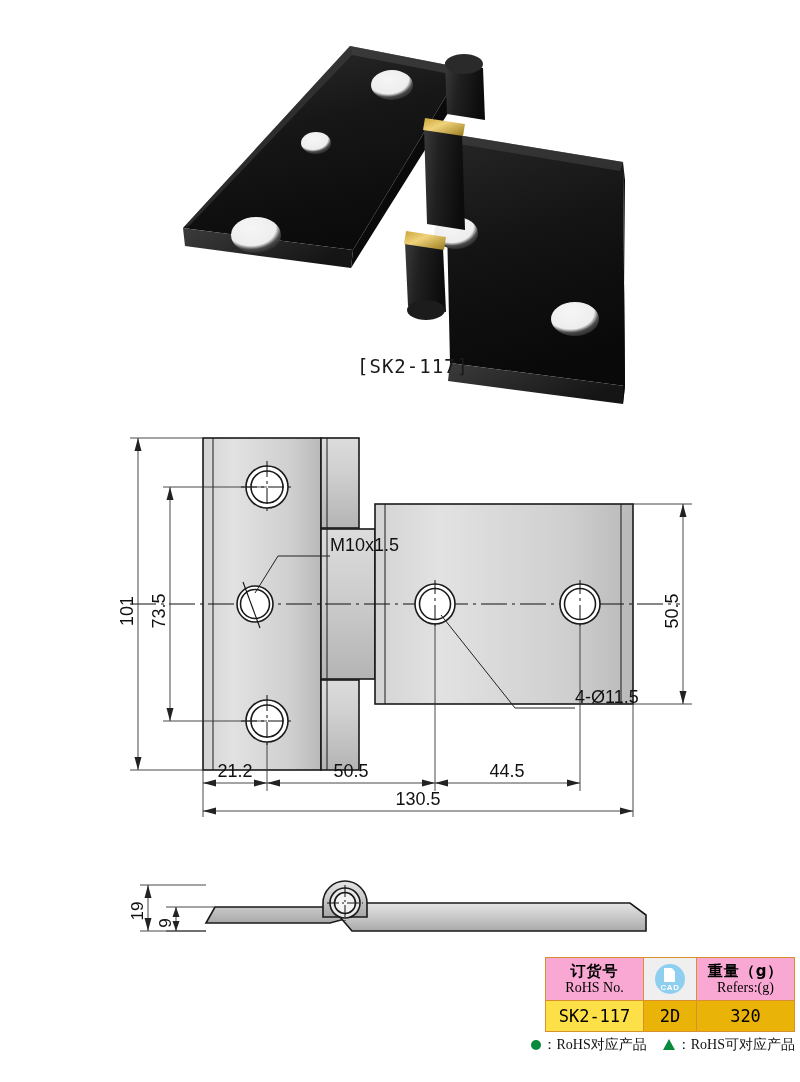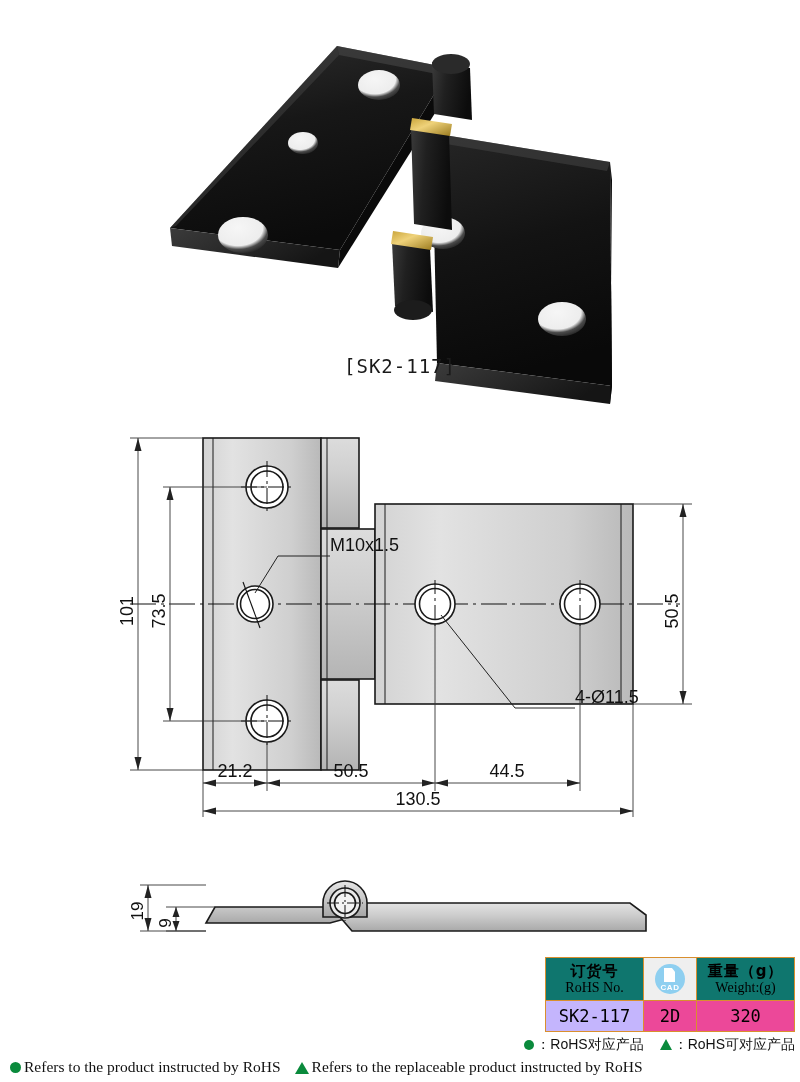--- a/index.html
+++ b/index.html
@@ -26,7 +26,7 @@
   
   .photo-block {
     position: absolute;
-    left: 0; top: 0;
+    left: 13px; top: 0;
     width: 656px;
     height: 420px;
   }

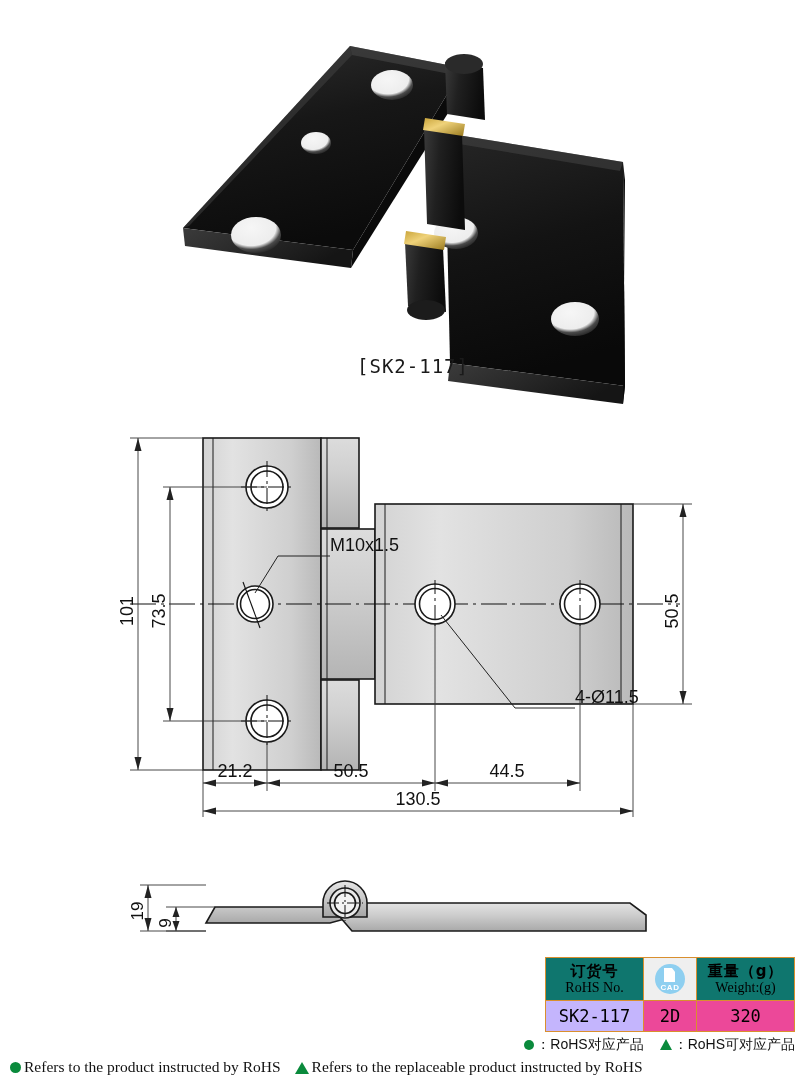--- a/index.html
+++ b/index.html
@@ -70,7 +70,7 @@
     padding: 0;
   }
   .th-cell {
-    background: #0f766e;
+    background: #f9a8d4;
     height: 42px;
     line-height: 1.08;
   }

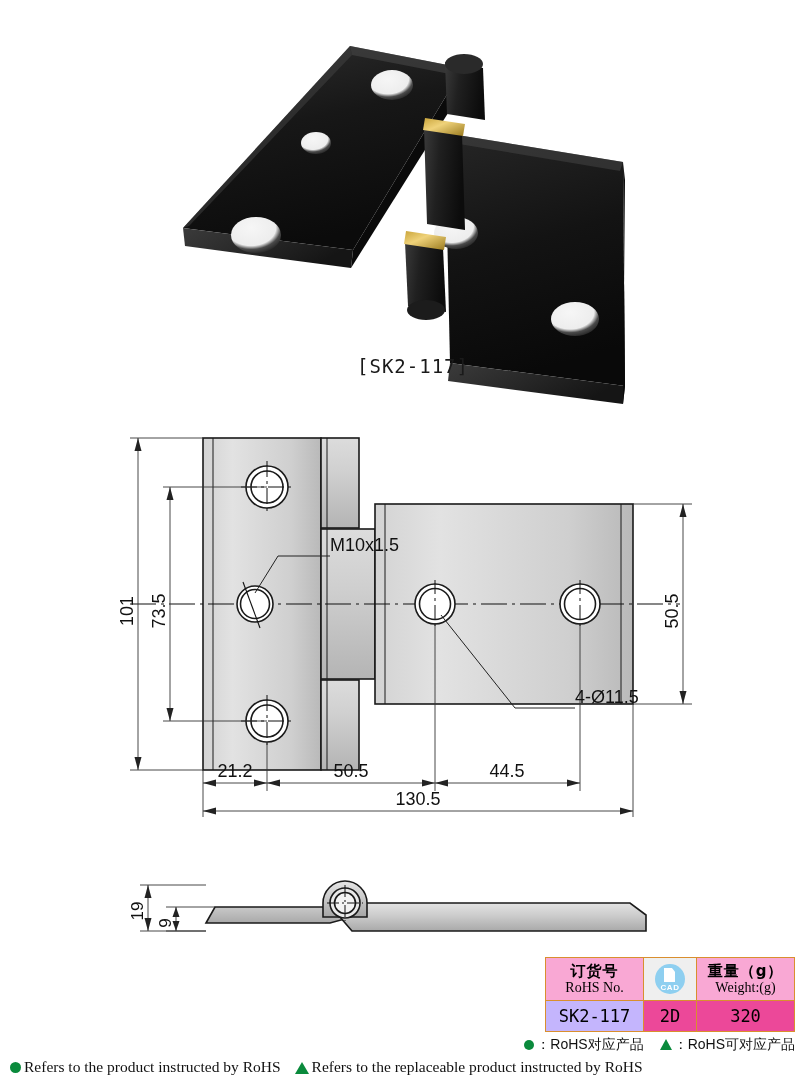--- a/index.html
+++ b/index.html
@@ -459,7 +459,7 @@
         </td>
         <td class="th-cell">
           <span class="th-cn">重量（g）</span>
-          <span class="th-en">Weight:(g)</span>
+          <span class="th-en">Refers:(g)</span>
         </td>
       </tr>
       <tr>

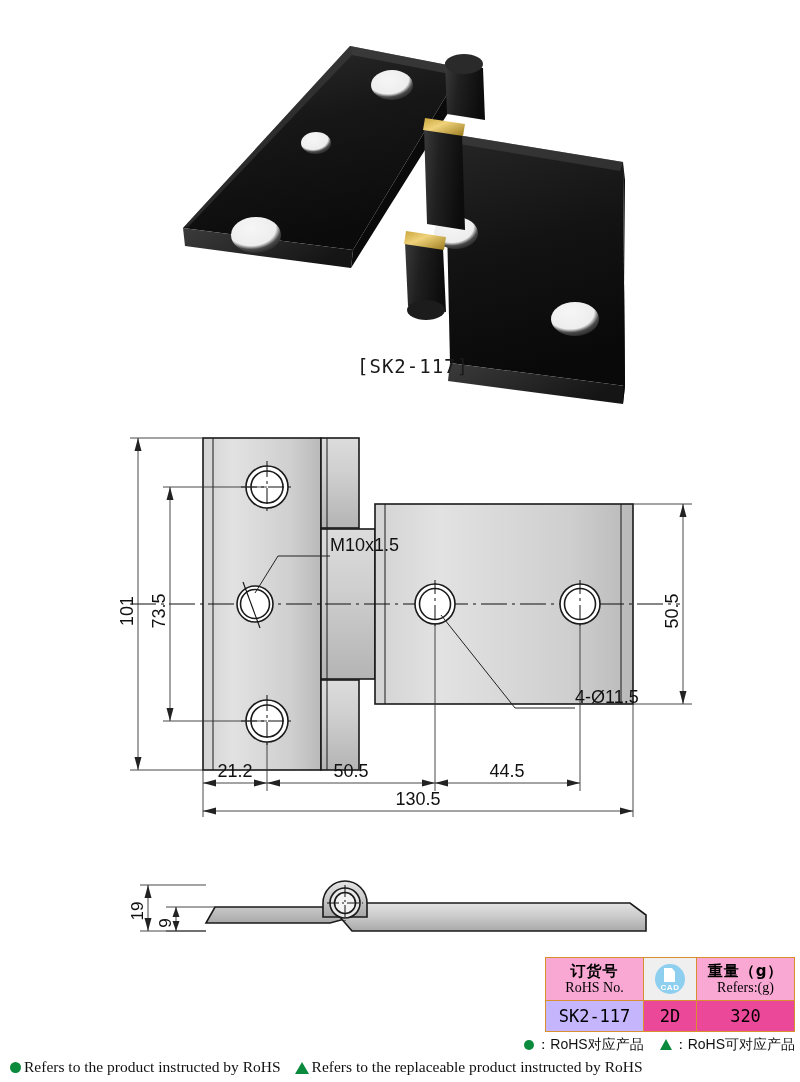--- a/index.html
+++ b/index.html
@@ -121,7 +121,7 @@
     font-size: 17px;
   }
   .val-cell.item {
-    background: #c4b5fd;
+    background: #fde047;
   }
 
   

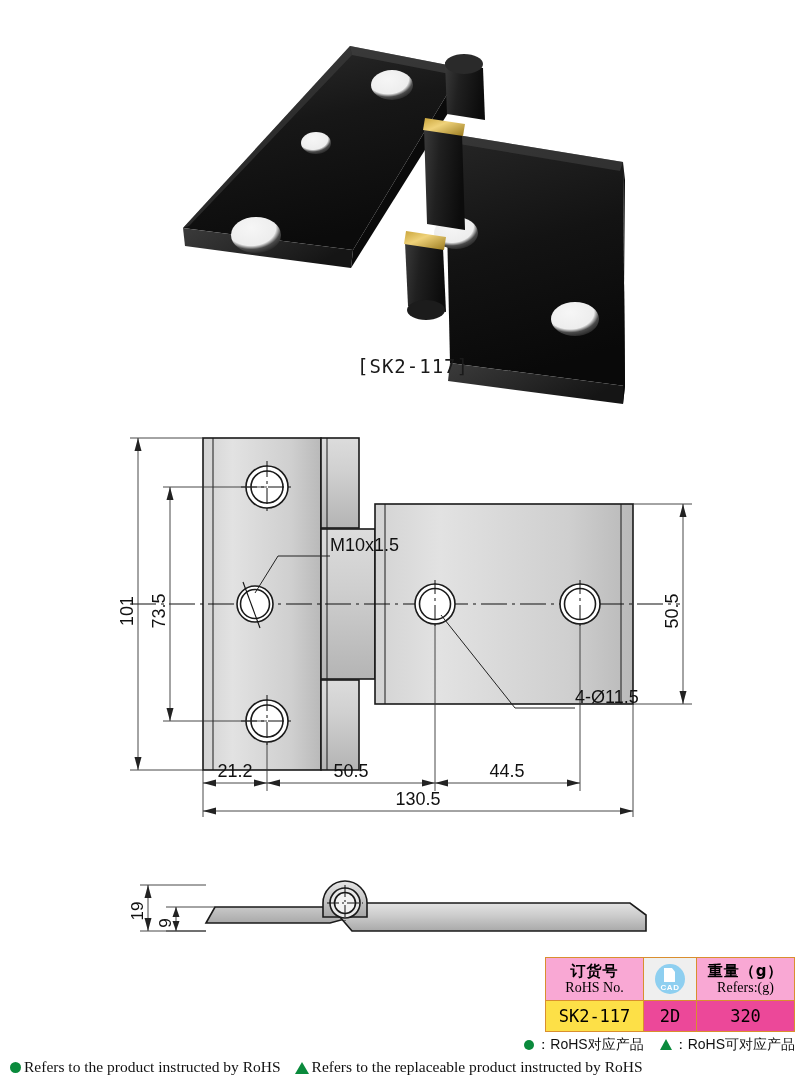--- a/index.html
+++ b/index.html
@@ -116,7 +116,7 @@
   }
   .val-cell {
     height: 30px;
-    background: #ec4899;
+    background: #eab308;
     font-family: "DejaVu Sans Mono", monospace;
     font-size: 17px;
   }

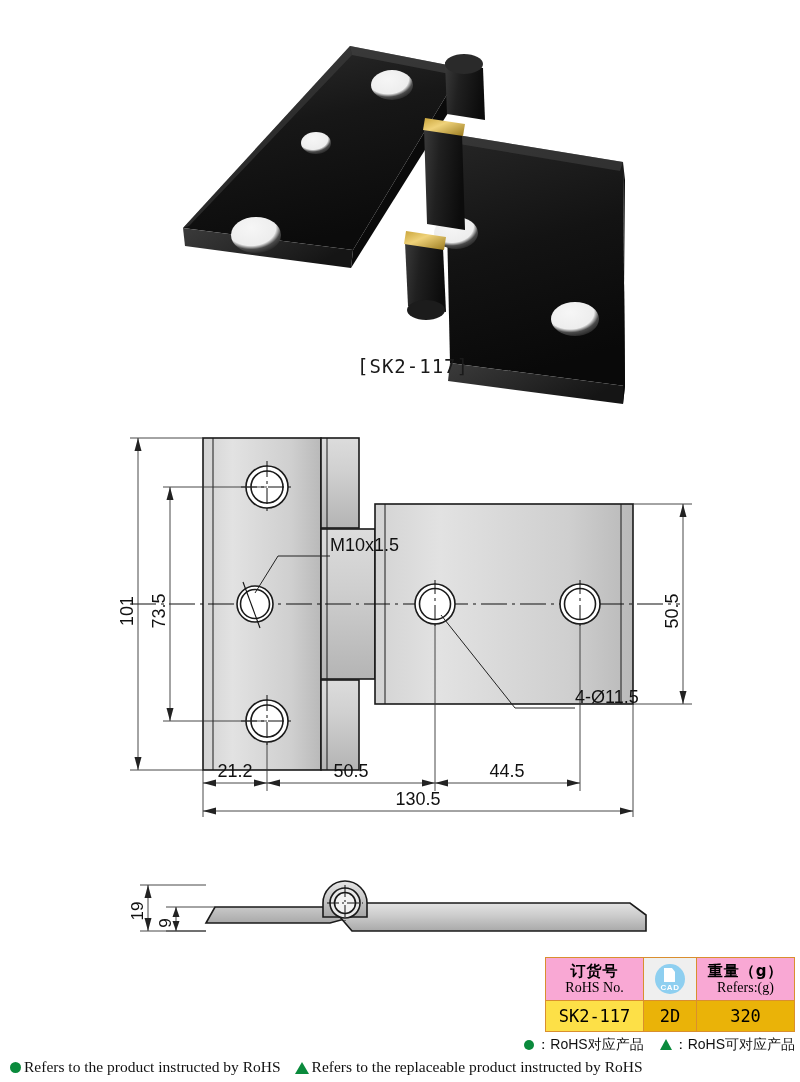--- a/index.html
+++ b/index.html
@@ -130,7 +130,7 @@
     left: 0; top: 1036px;
     width: 795px;
     text-align: right;
-    font-family: Liberation Sans, sans-serif;
+    font-family: Liberation Serif, serif;
     font-size: 14px;
     color: #111;
     white-space: nowrap;

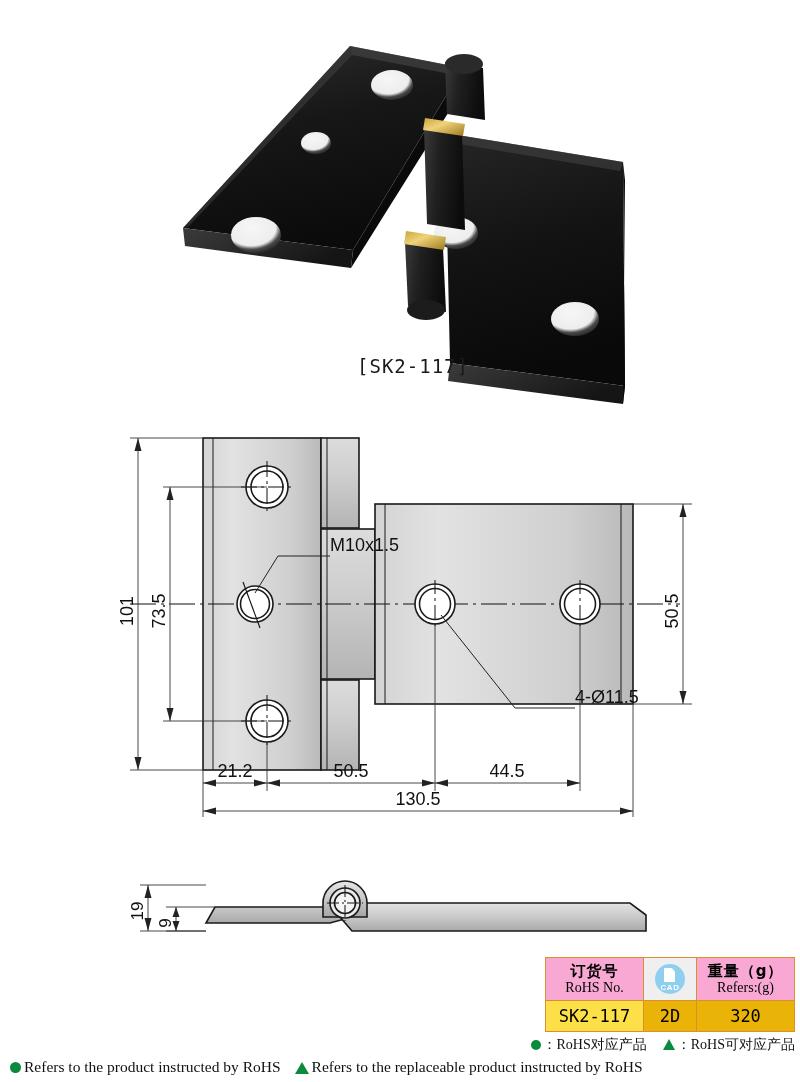--- a/index.html
+++ b/index.html
@@ -475,9 +475,6 @@
     <span class="mk-circle-sm"></span><span>：RoHS对应产品</span><span class="gap"></span><span class="mk-tri-sm"></span><span>：RoHS可对应产品</span>
   </div>
 
-  <div class="note-en">
-    <span class="mk-circle"></span><span>Refers to the product instructed by RoHS</span><span class="gap"></span><span class="mk-tri"></span><span>Refers to the replaceable product instructed by RoHS</span>
-  </div>
 
 </div>
 

